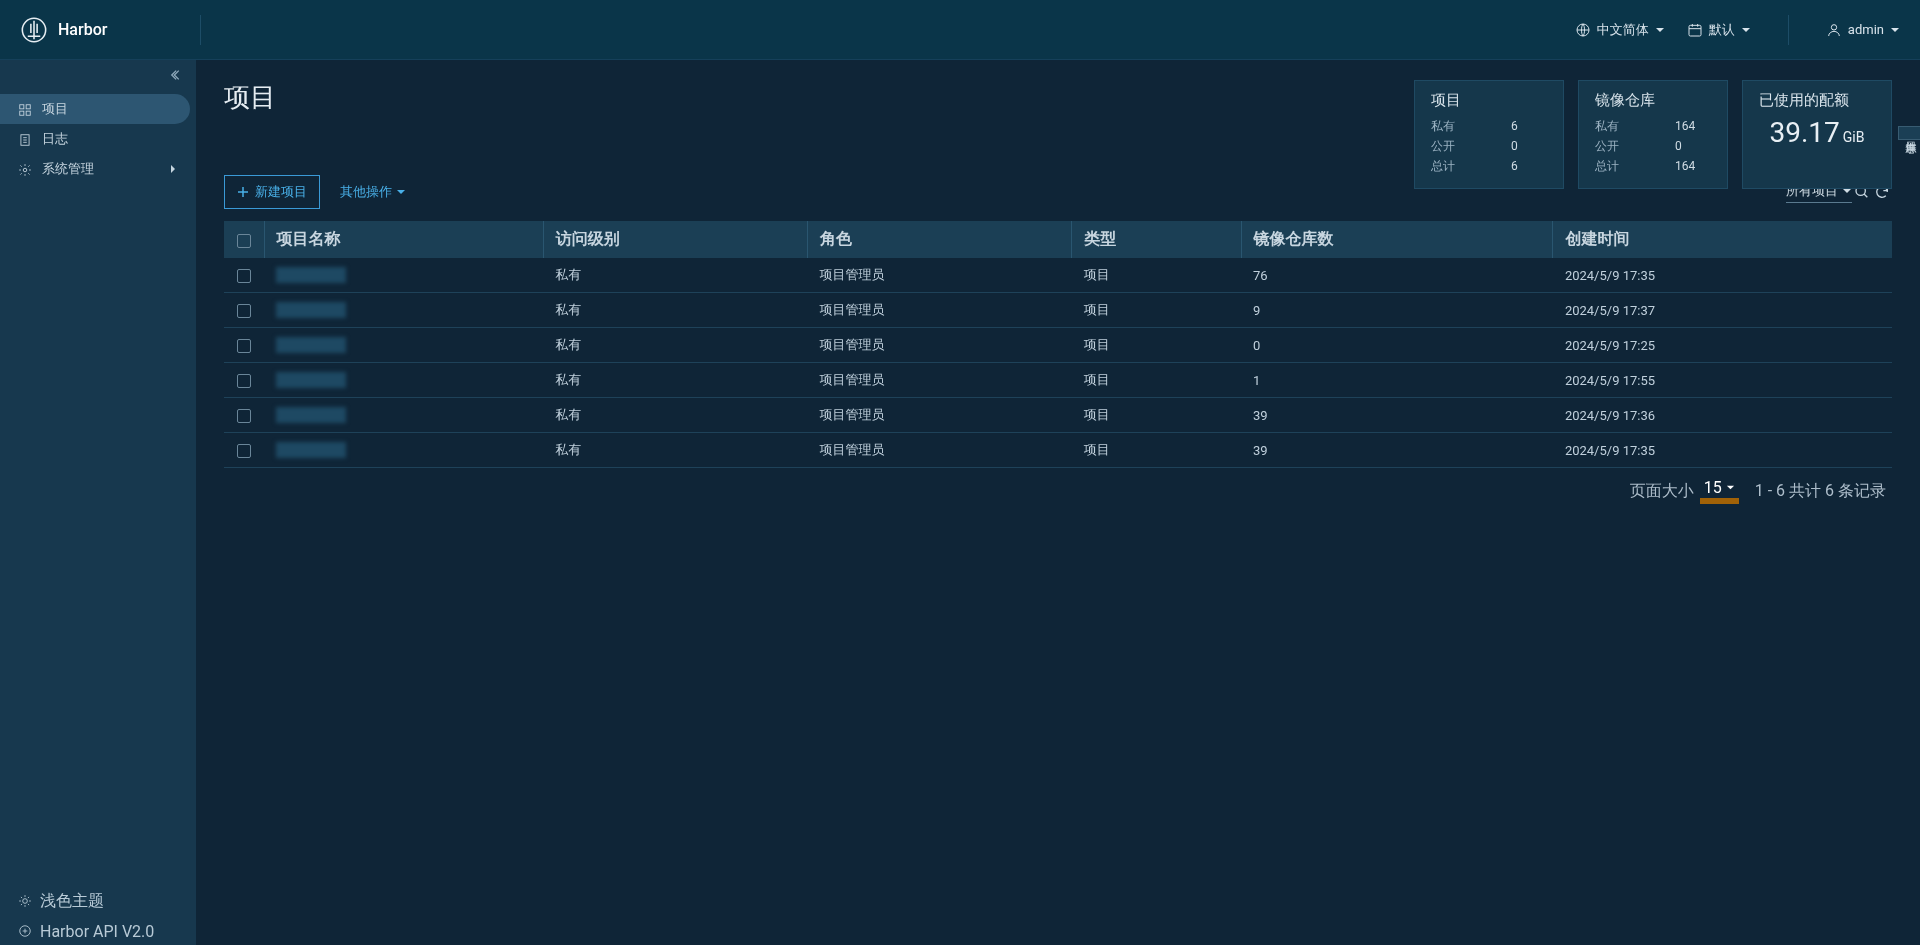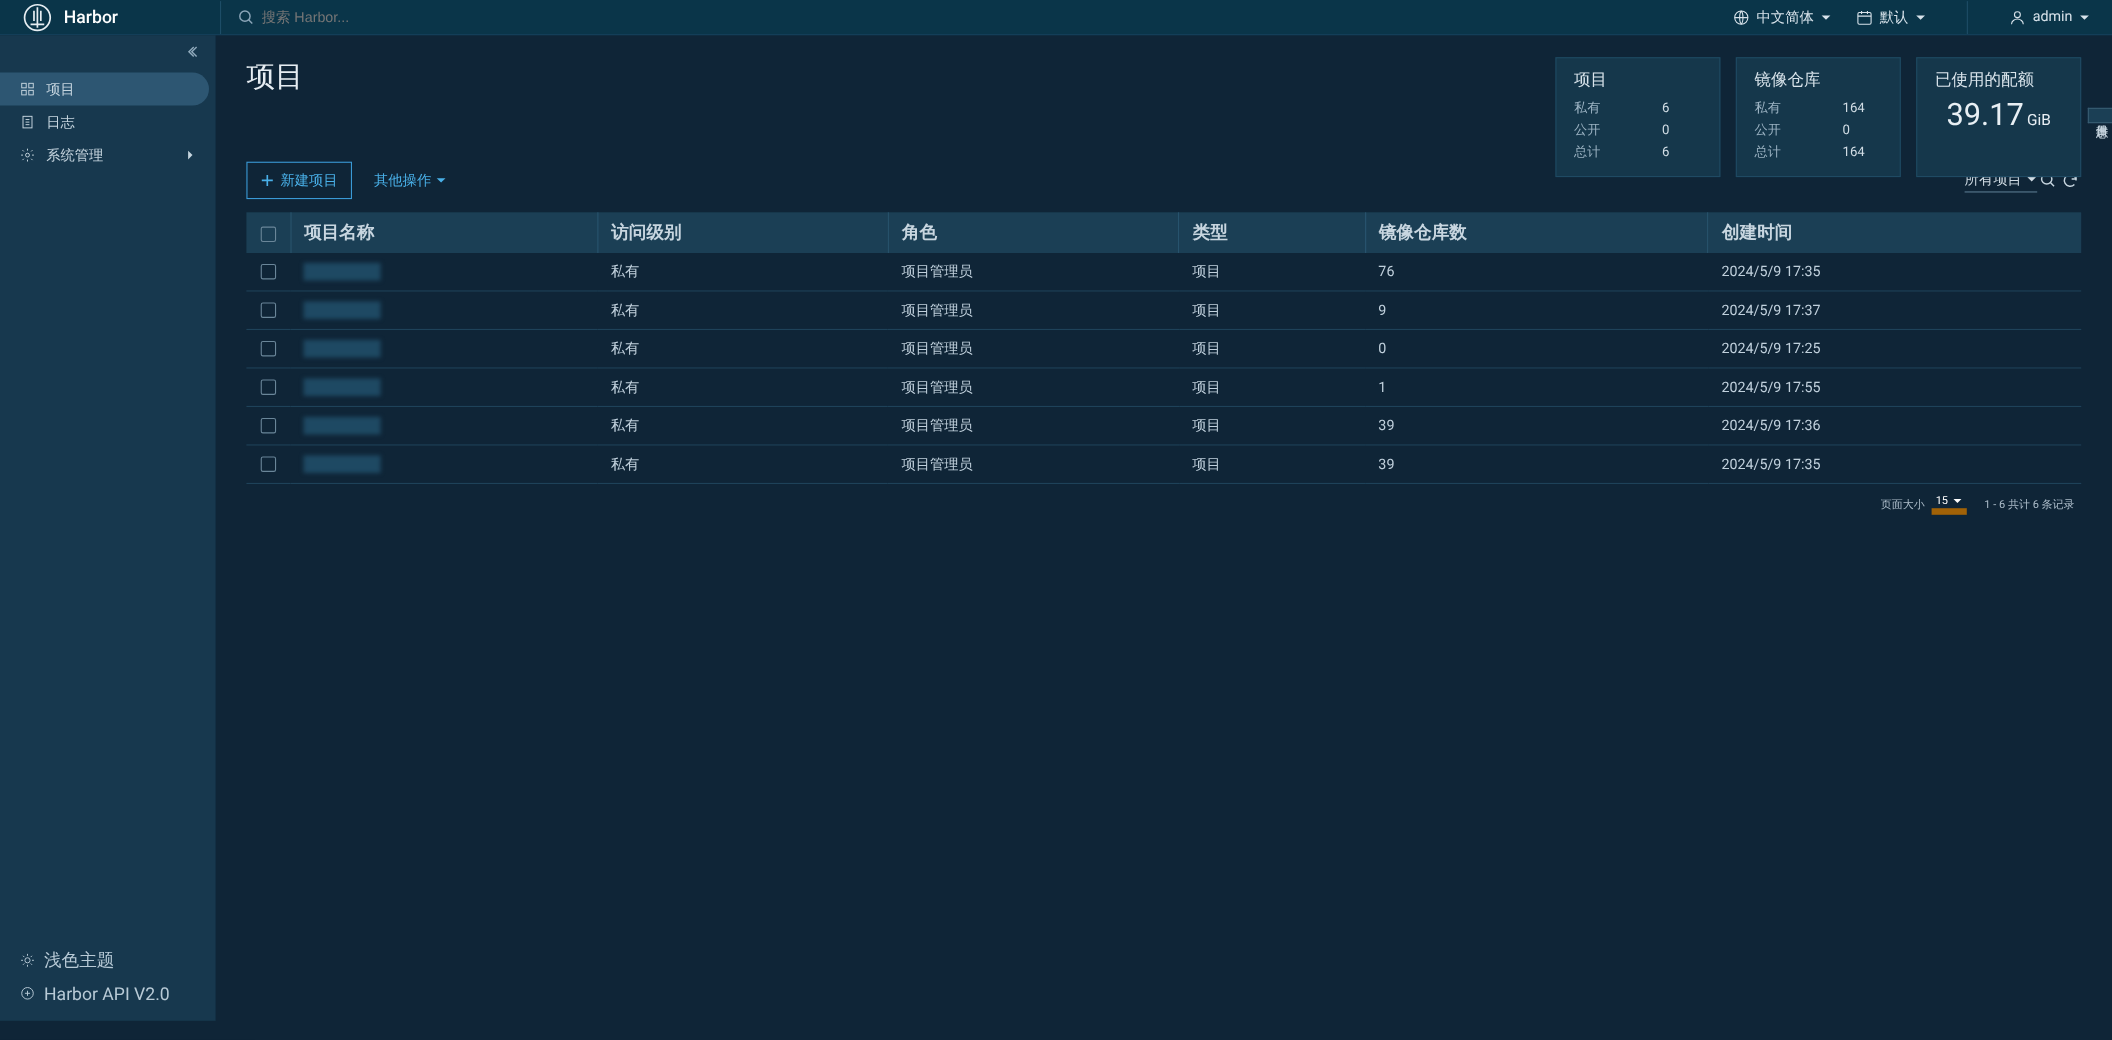--- a/index.html
+++ b/index.html
@@ -13,7 +13,7 @@
   font-size: 13px;
 }
 .header {
-  height: 32px;
+  height: 60px;
   background: #0a3549;
   display: flex;
   align-items: center;

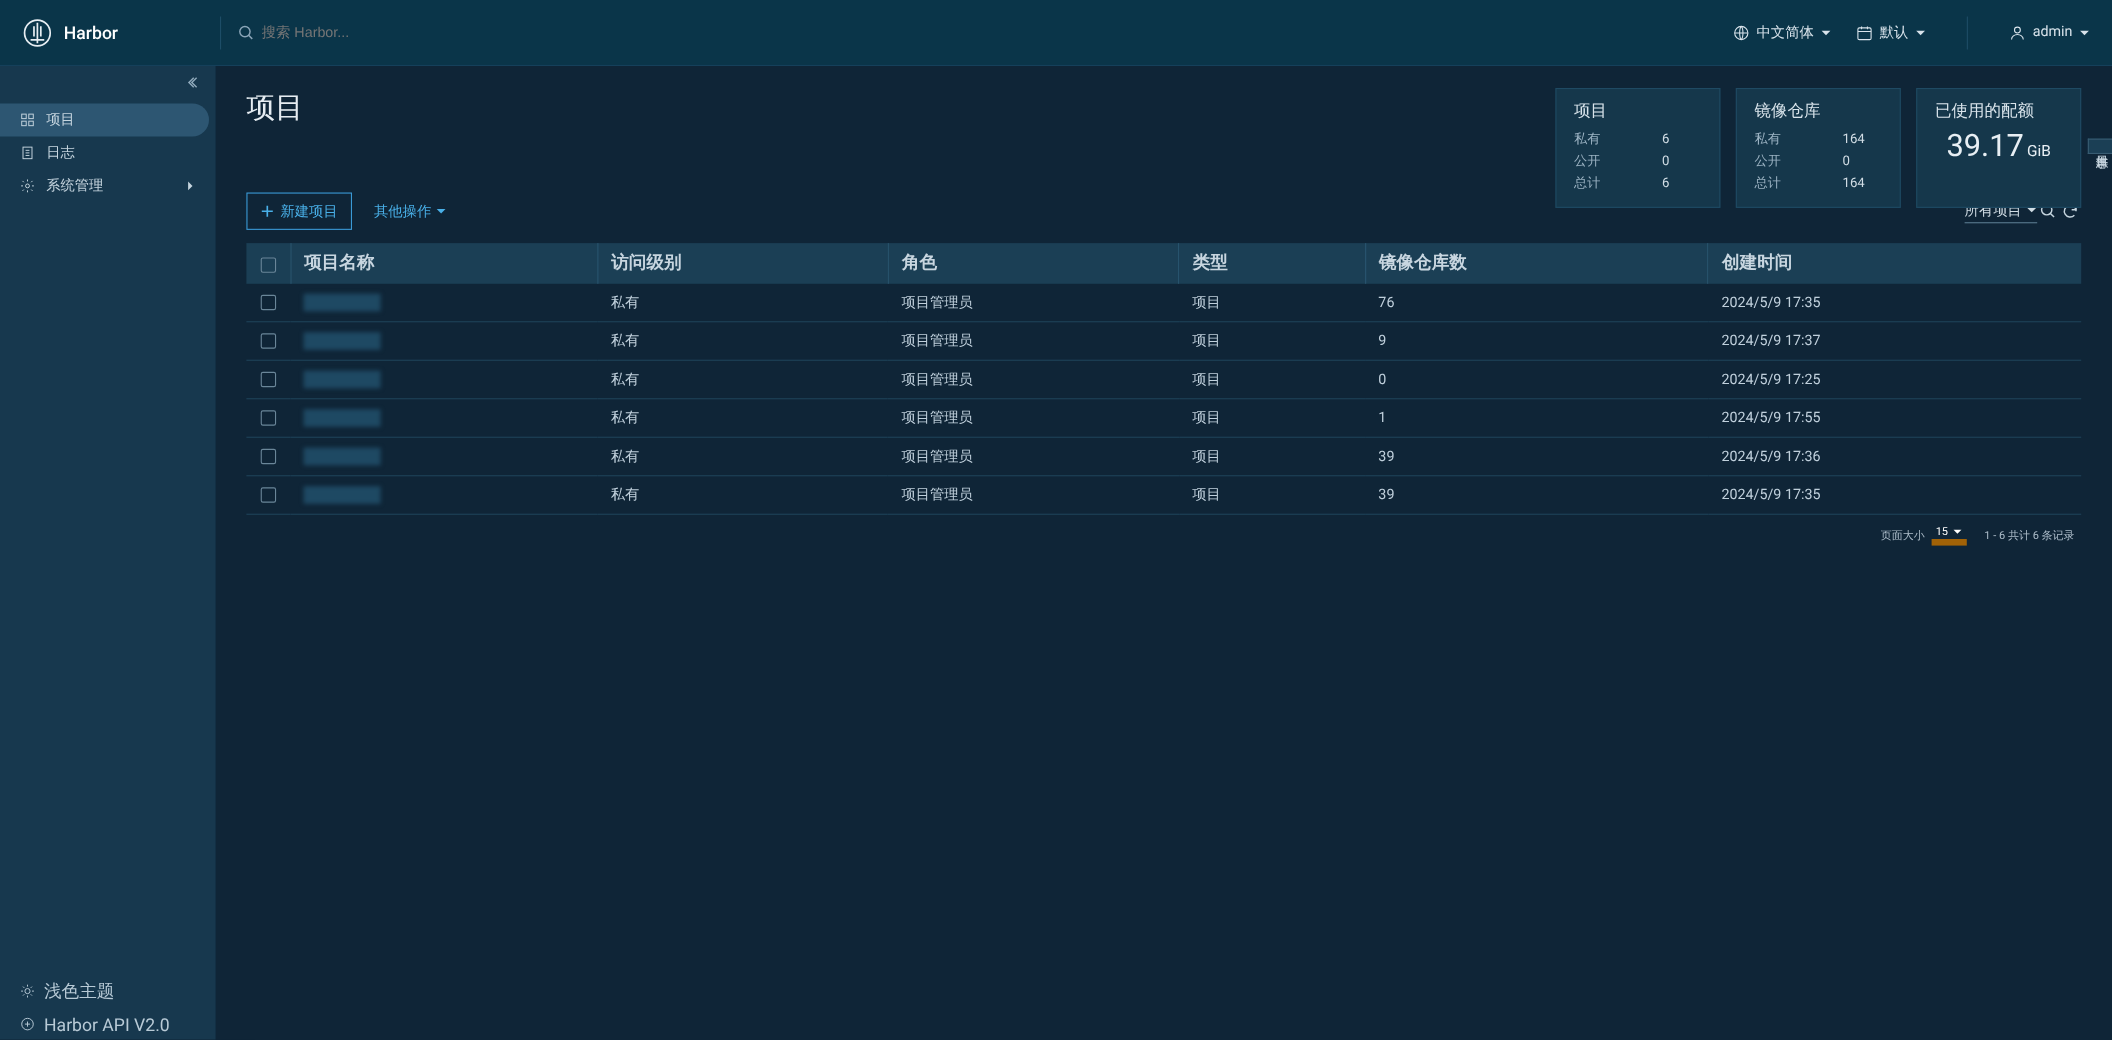--- a/index.html
+++ b/index.html
@@ -108,13 +108,6 @@
     <span class="logo-text">Harbor</span>
   </div>
   <div class="divider-v"></div>
-  <div class="search-area">
-    <svg width="16" height="16" viewBox="0 0 24 24" fill="none" stroke="currentColor" stroke-width="2">
-        <circle cx="10" cy="10" r="7"></circle>
-        <line x1="20" y1="20" x2="15" y2="15"></line>
-      </svg>
-    <input class="search-input" placeholder="搜索 Harbor..." style="">
-  </div>
   <div class="header-right">
     <div class="header-item">
       <svg width="16" height="16" viewBox="0 0 24 24" fill="none" stroke="currentColor" stroke-width="1.5">

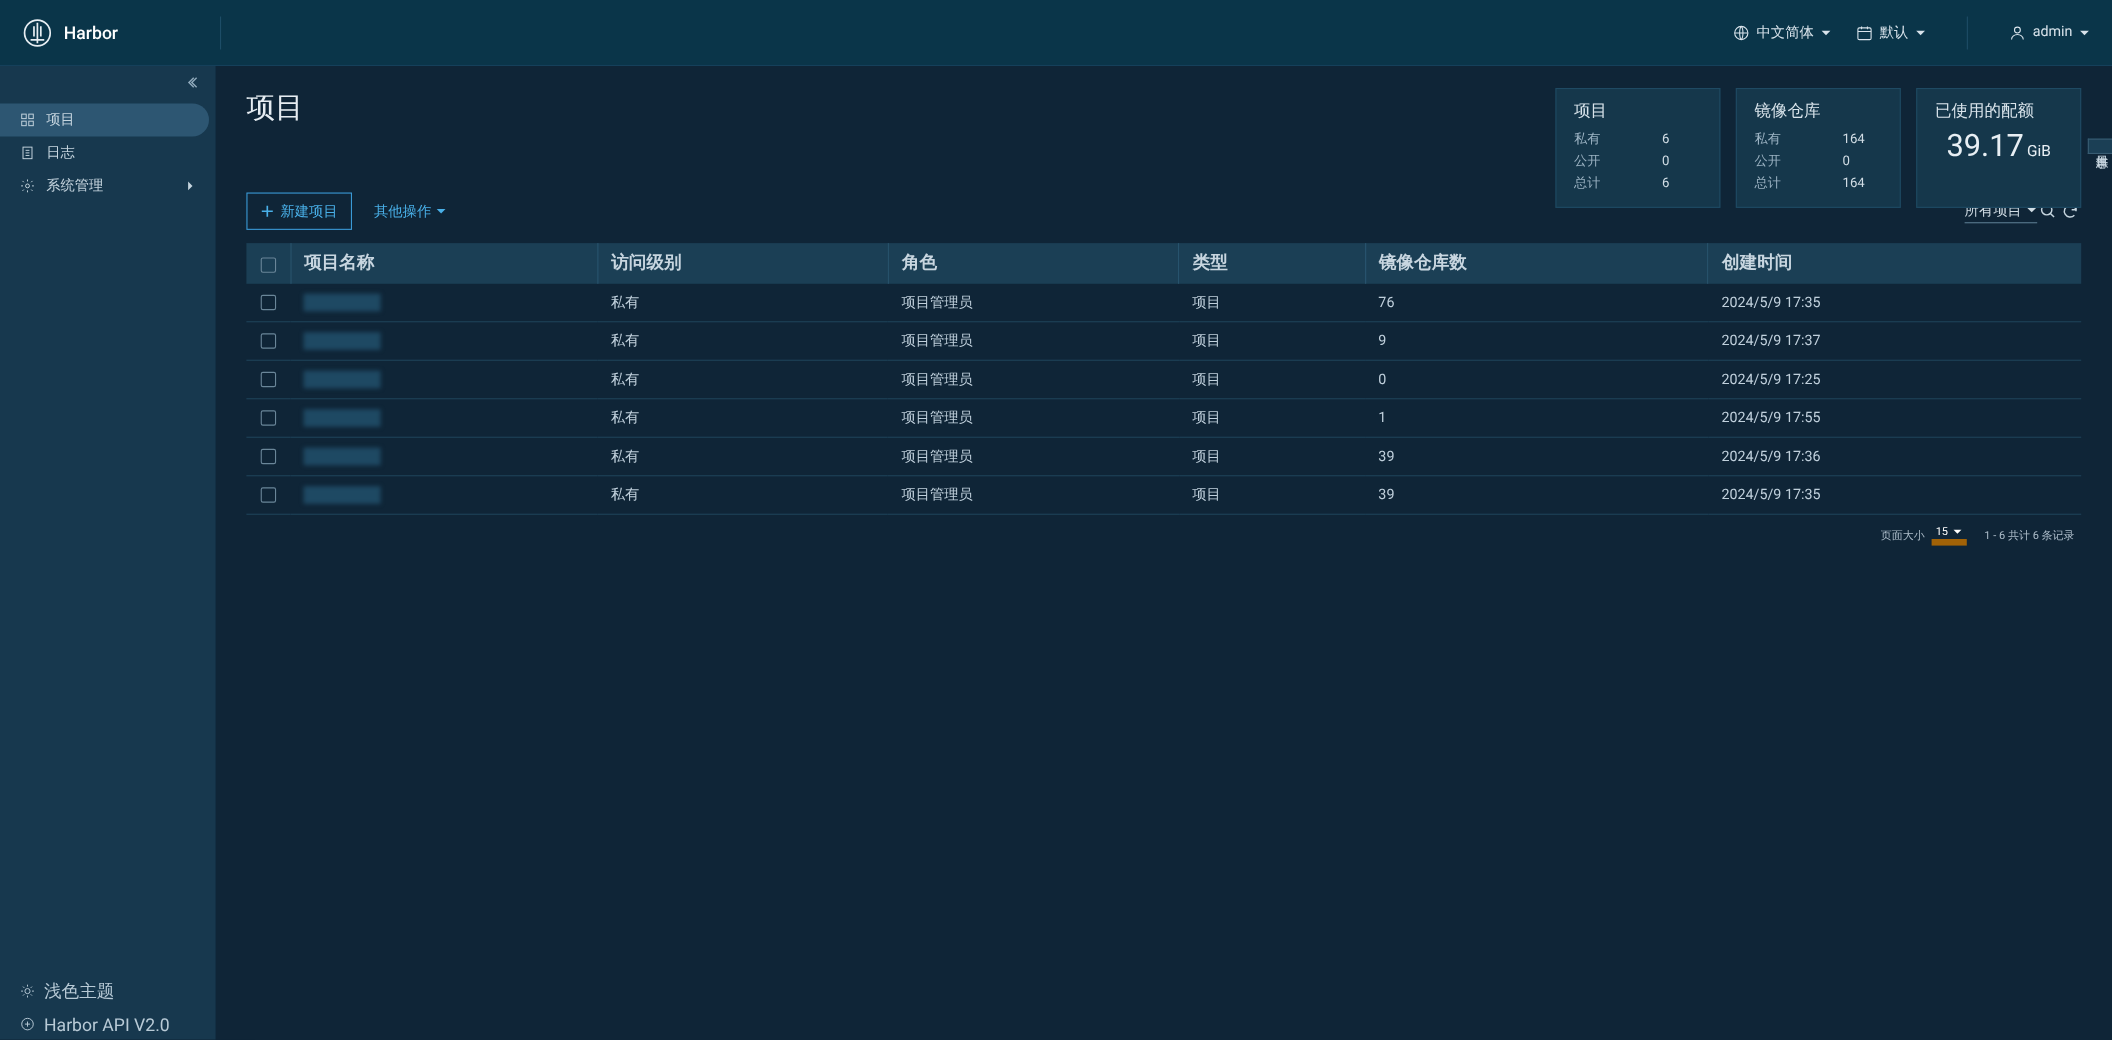--- a/index.html
+++ b/index.html
@@ -86,7 +86,7 @@
   display: inline-block; width: 70px; height: 16px; background: #1e4963;
   filter: blur(2px); vertical-align: middle;
 }
-.pagination { display: flex; justify-content: flex-end; align-items: center; gap: 16px; font-size: 10px; color: #aebecb; padding: 10px 6px 0; }
+.pagination { display: flex; justify-content: flex-end; align-items: center; gap: 16px; font-size: 16px; color: #aebecb; padding: 10px 6px 0; }
 .page-size { display: flex; align-items: center; gap: 6px; }
 .page-size-sel { border-bottom: 6px solid #a16207; padding: 0 4px 1px; color: #ffffff; display: flex; align-items: center; gap: 4px; cursor: pointer; }
 .side-tab {

